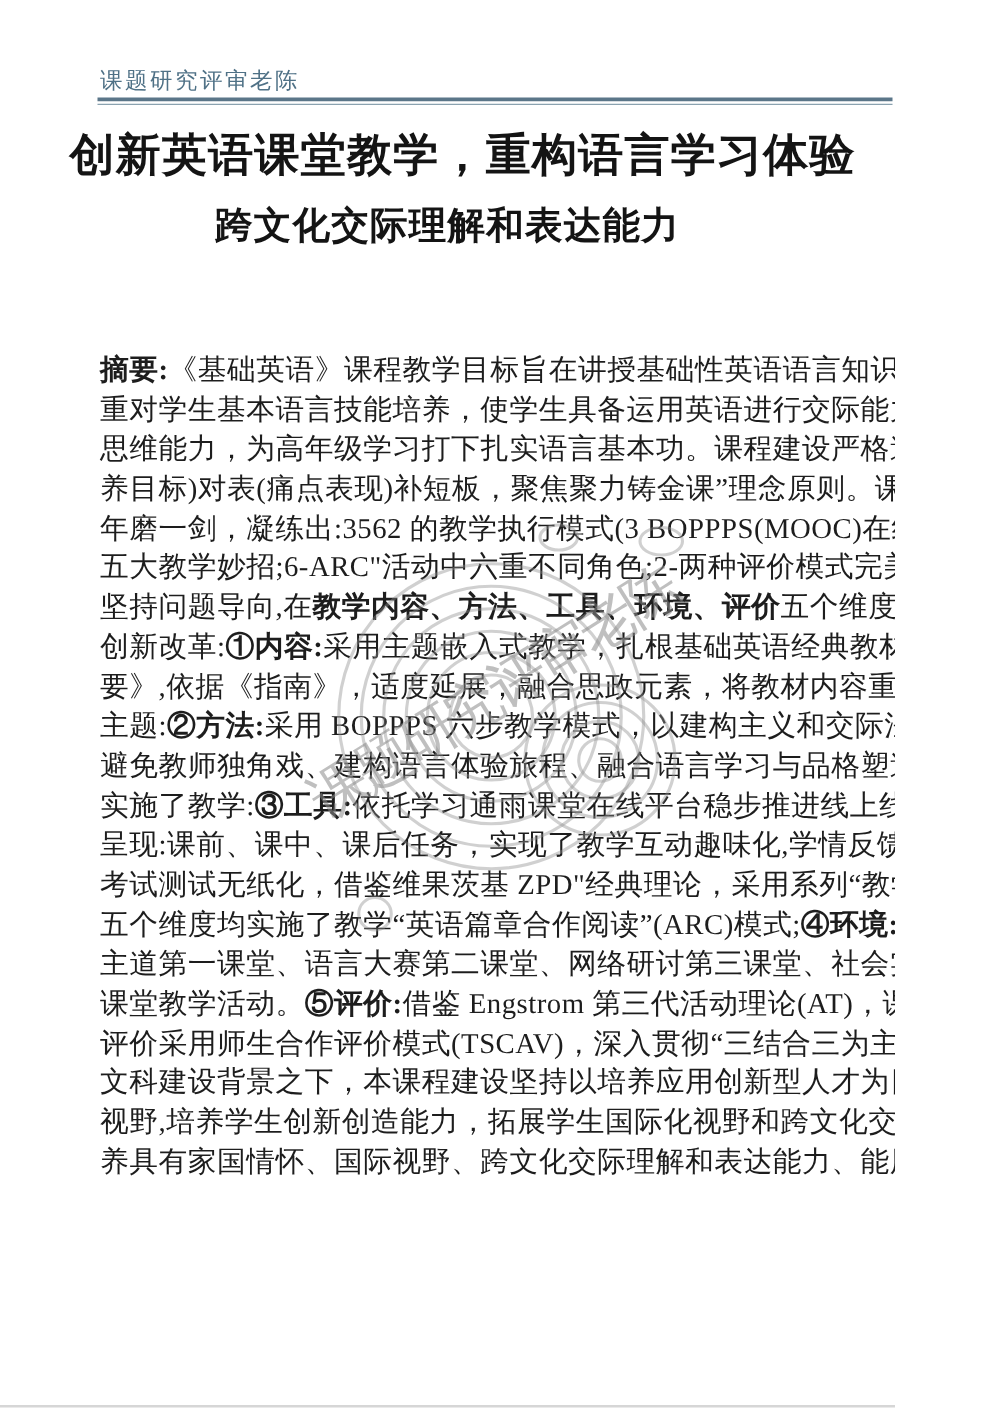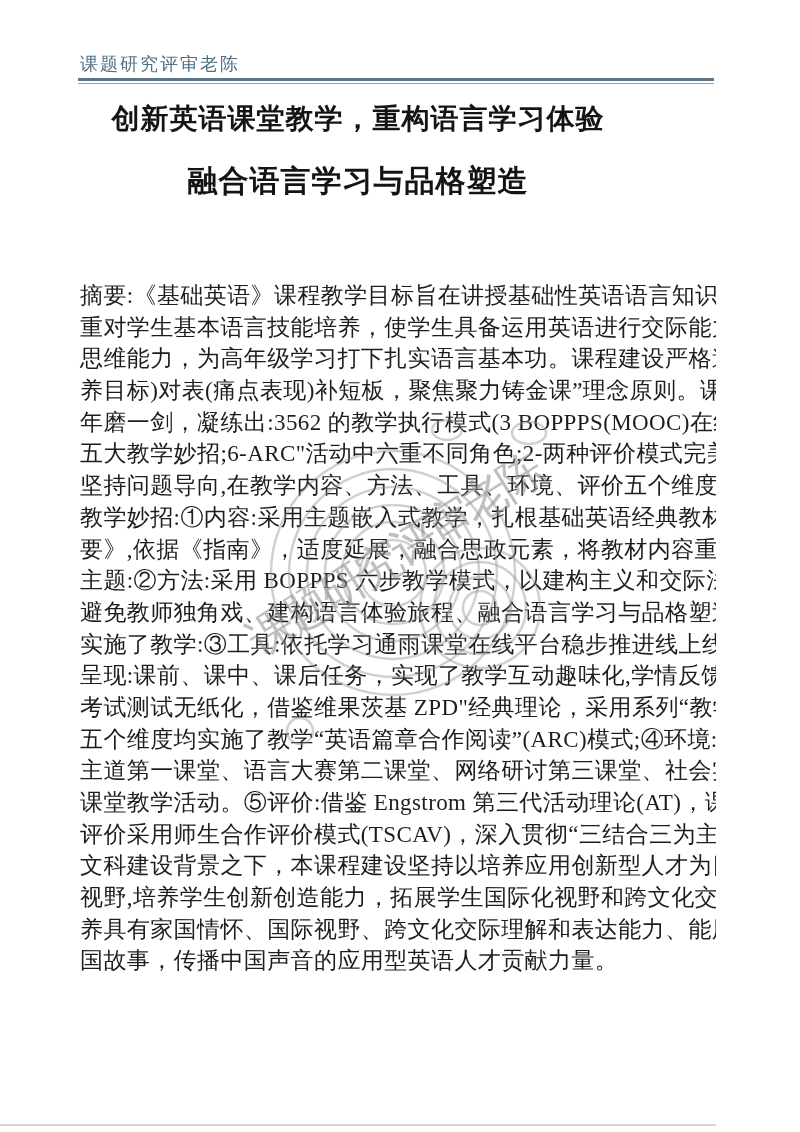--- a/index.html
+++ b/index.html
@@ -30,12 +30,12 @@
   }
   .doc-title {
     position: absolute;
-    left: 0;
+    left: 12px;
     top: 100px;
     width: 100%;
     margin: 0;
     text-align: center;
-    font-size: 28px;
+    font-size: 36px;
     font-weight: bold;
     color: #141414;
     letter-spacing: 1px;

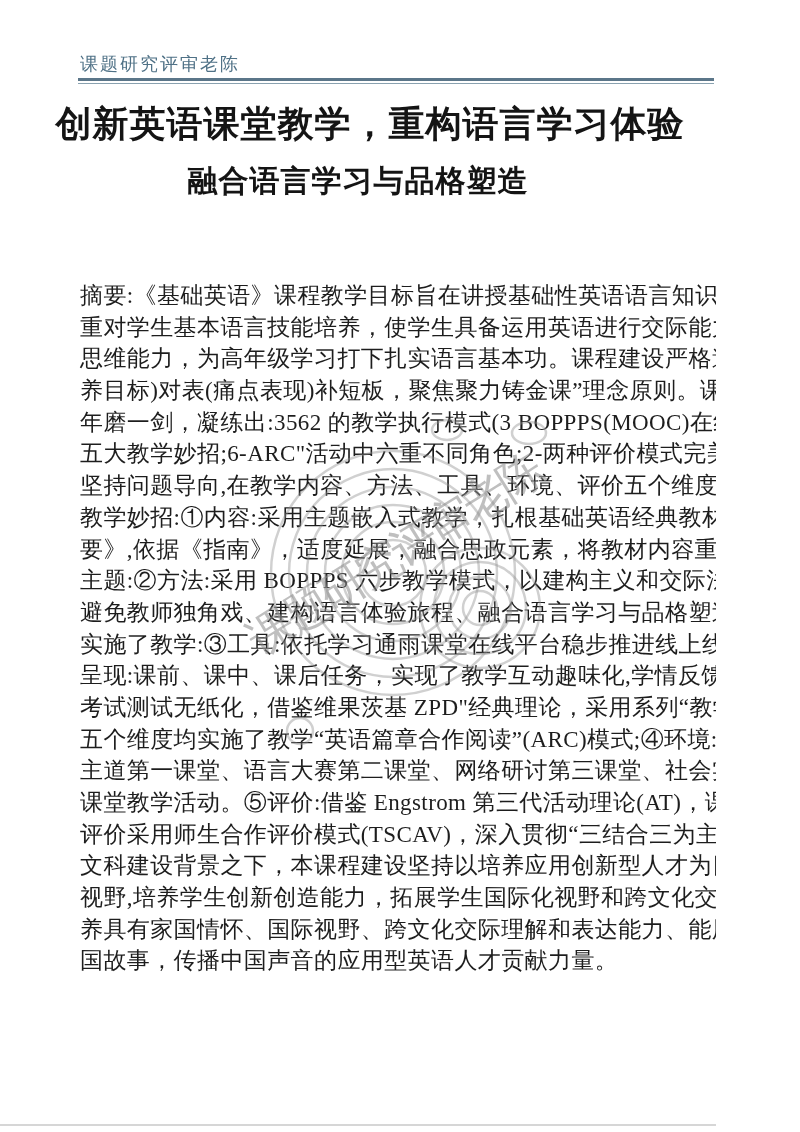--- a/index.html
+++ b/index.html
@@ -102,7 +102,7 @@
   <h1 class="doc-title">创新英语课堂教学，重构语言学习体验</h1>
 
   <div class="doc-subtitle">
-    <div>融合语言学习与品格塑造</div>
+    <div>跨文化交际理解和表达能力</div>
   </div>
 
   <div class="abstract">

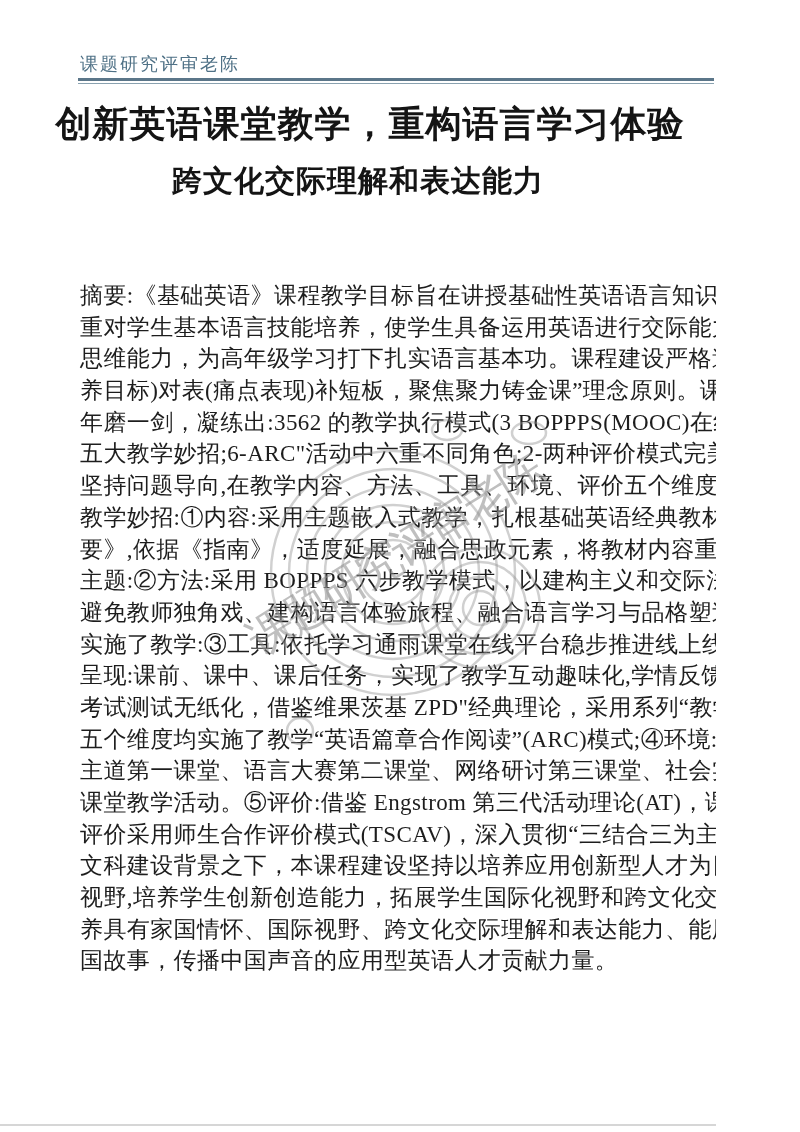--- a/index.html
+++ b/index.html
@@ -66,7 +66,7 @@
     white-space: nowrap;
     letter-spacing: 0.4px;
   }
-  .body-line .b { font-weight: normal; }
+  .body-line .b { font-weight: bold; }
   .watermark {
     position: absolute;
     left: 0;

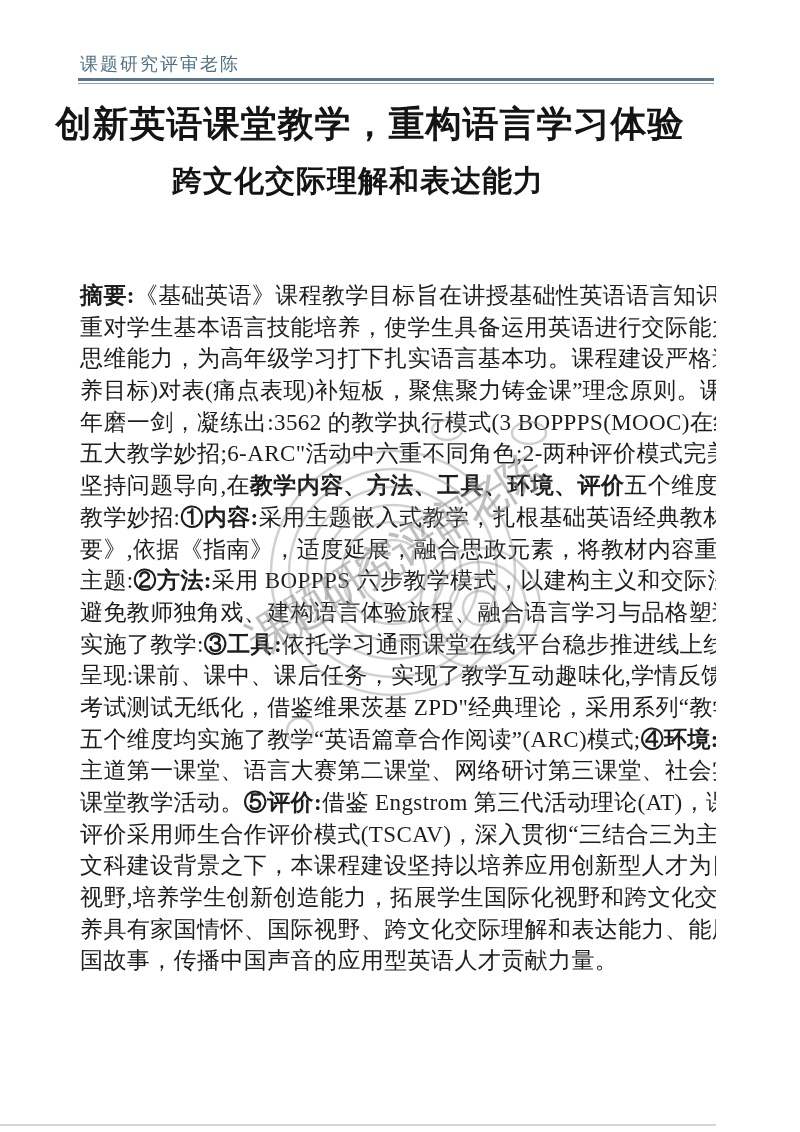--- a/index.html
+++ b/index.html
@@ -113,7 +113,7 @@
       <div class="body-line"><span>年磨一剑，凝练出:3562 的教学执行模式(3 BOPPPS(MOOC)在线学习平台;5</span></div>
       <div class="body-line"><span>五大教学妙招;6-ARC"活动中六重不同角色;2-两种评价模式完美结合)。团队</span></div>
       <div class="body-line"><span>坚持问题导向,在</span><span class="b">教学内容、方法、工具、环境、评价</span><span>五个维度均实施了教学</span></div>
-      <div class="body-line"><span>教学妙招:</span><span class="b">①内容:</span><span>采用主题嵌入式教学，扎根基础英语经典教材，参考《纲</span></div>
+      <div class="body-line"><span>创新改革:</span><span class="b">①内容:</span><span>采用主题嵌入式教学，扎根基础英语经典教材，参考《纲</span></div>
       <div class="body-line"><span>要》,依据《指南》，适度延展，融合思政元素，将教材内容重新建构为 32 个</span></div>
       <div class="body-line"><span>主题:</span><span class="b">②方法:</span><span>采用 BOPPPS 六步教学模式，以建构主义和交际法为理论依据，</span></div>
       <div class="body-line"><span>避免教师独角戏、建构语言体验旅程、融合语言学习与品格塑造，直击多个</span></div>

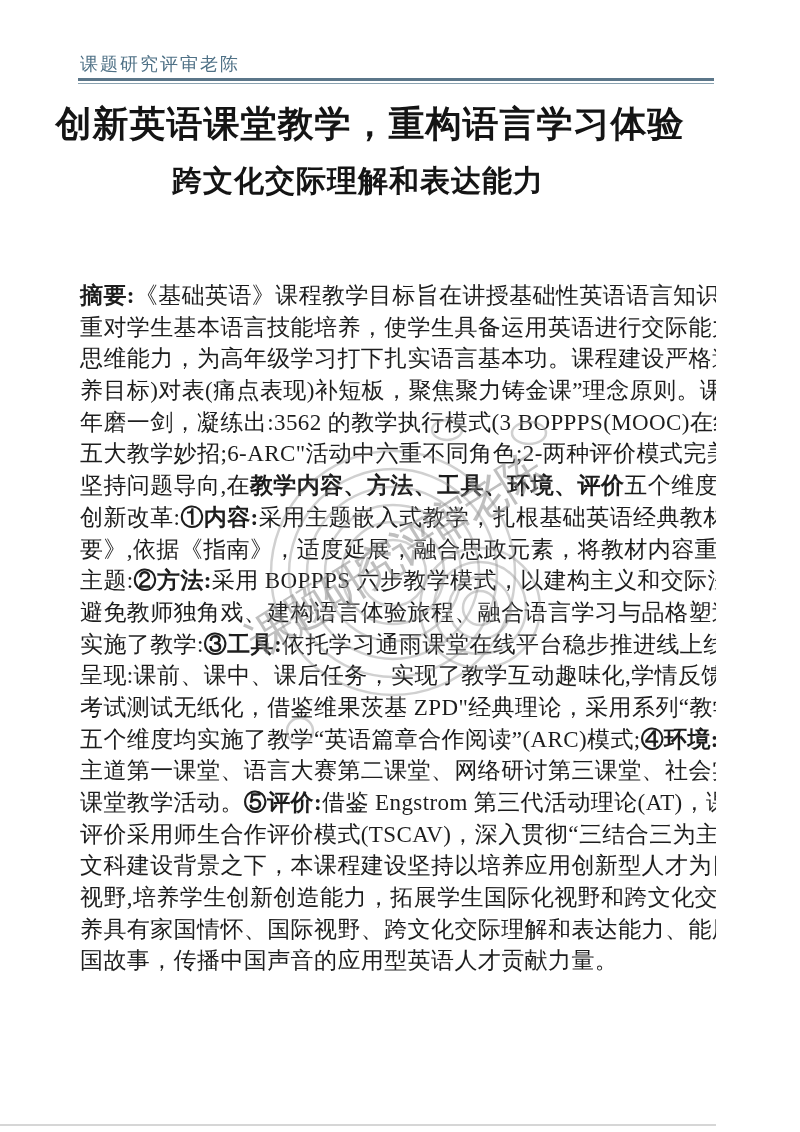--- a/index.html
+++ b/index.html
@@ -127,7 +127,6 @@
       <div class="body-line"><span>文科建设背景之下，本课程建设坚持以培养应用创新型人才为目标拓宽学生</span></div>
       <div class="body-line"><span>视野,培养学生创新创造能力，拓展学生国际化视野和跨文化交际能力，为培</span></div>
       <div class="body-line"><span>养具有家国情怀、国际视野、跨文化交际理解和表达能力、能用英语讲好中</span></div>
-      <div class="body-line"><span>国故事，传播中国声音的应用型英语人才贡献力量。</span></div>
     </div>
 
   <svg class="watermark" width="800" height="1132" viewBox="0 0 800 1132">

